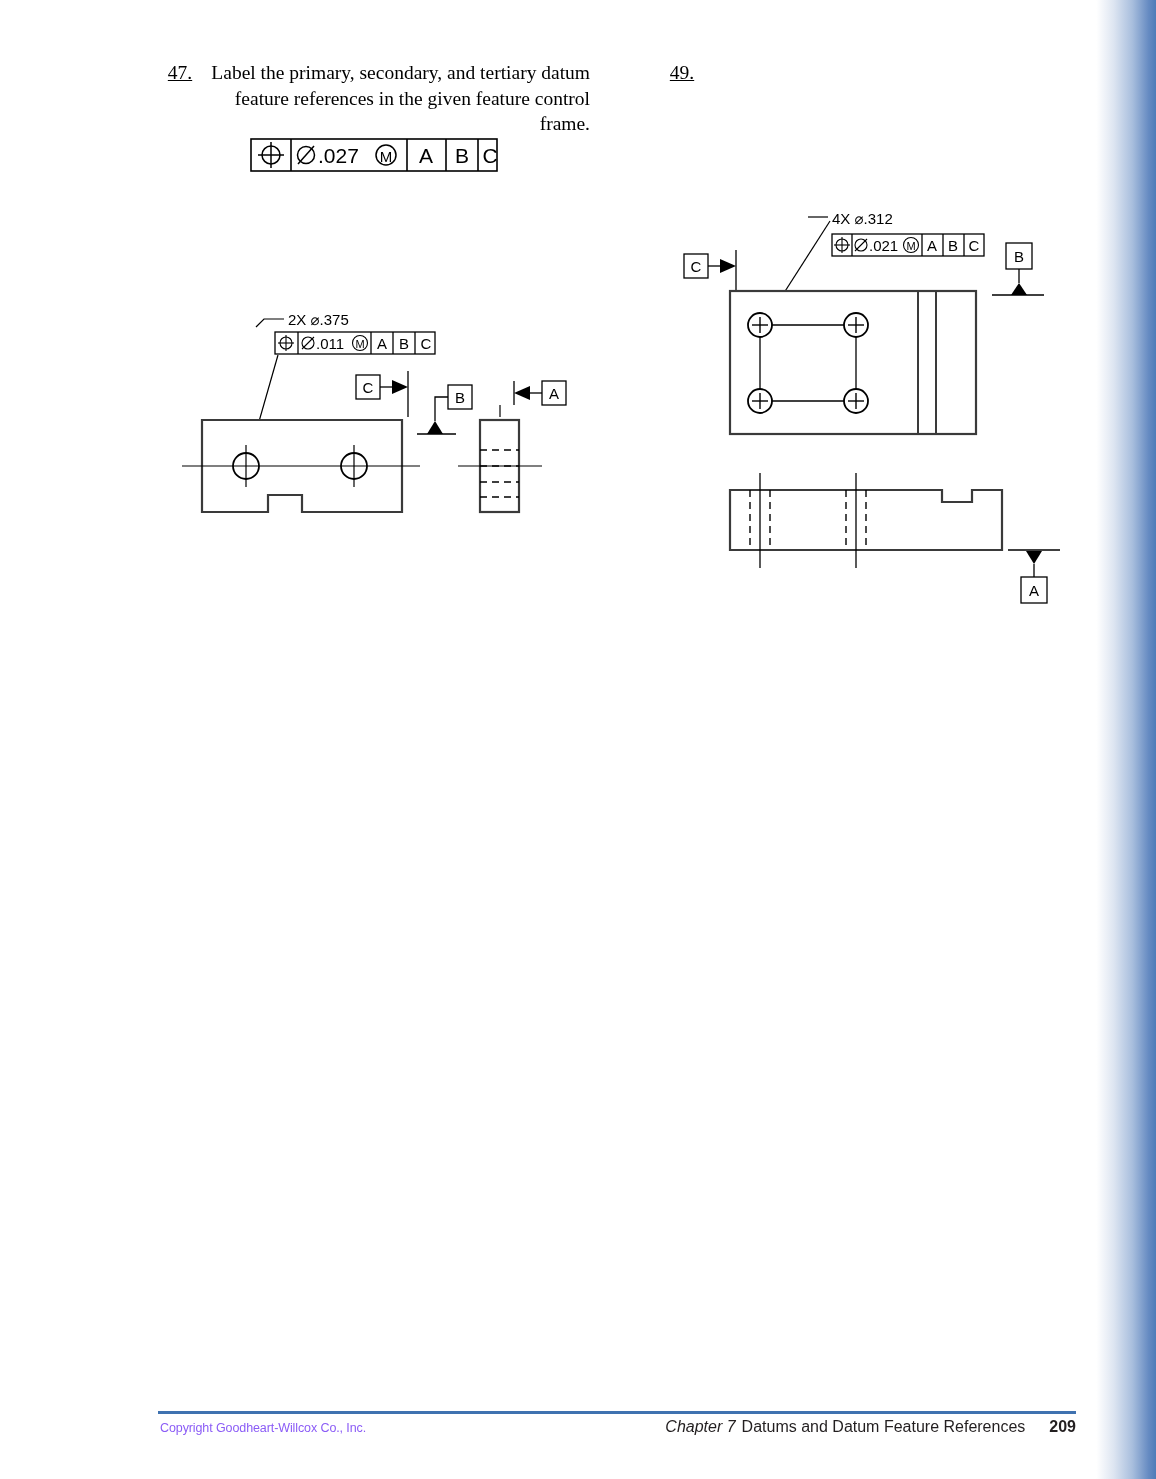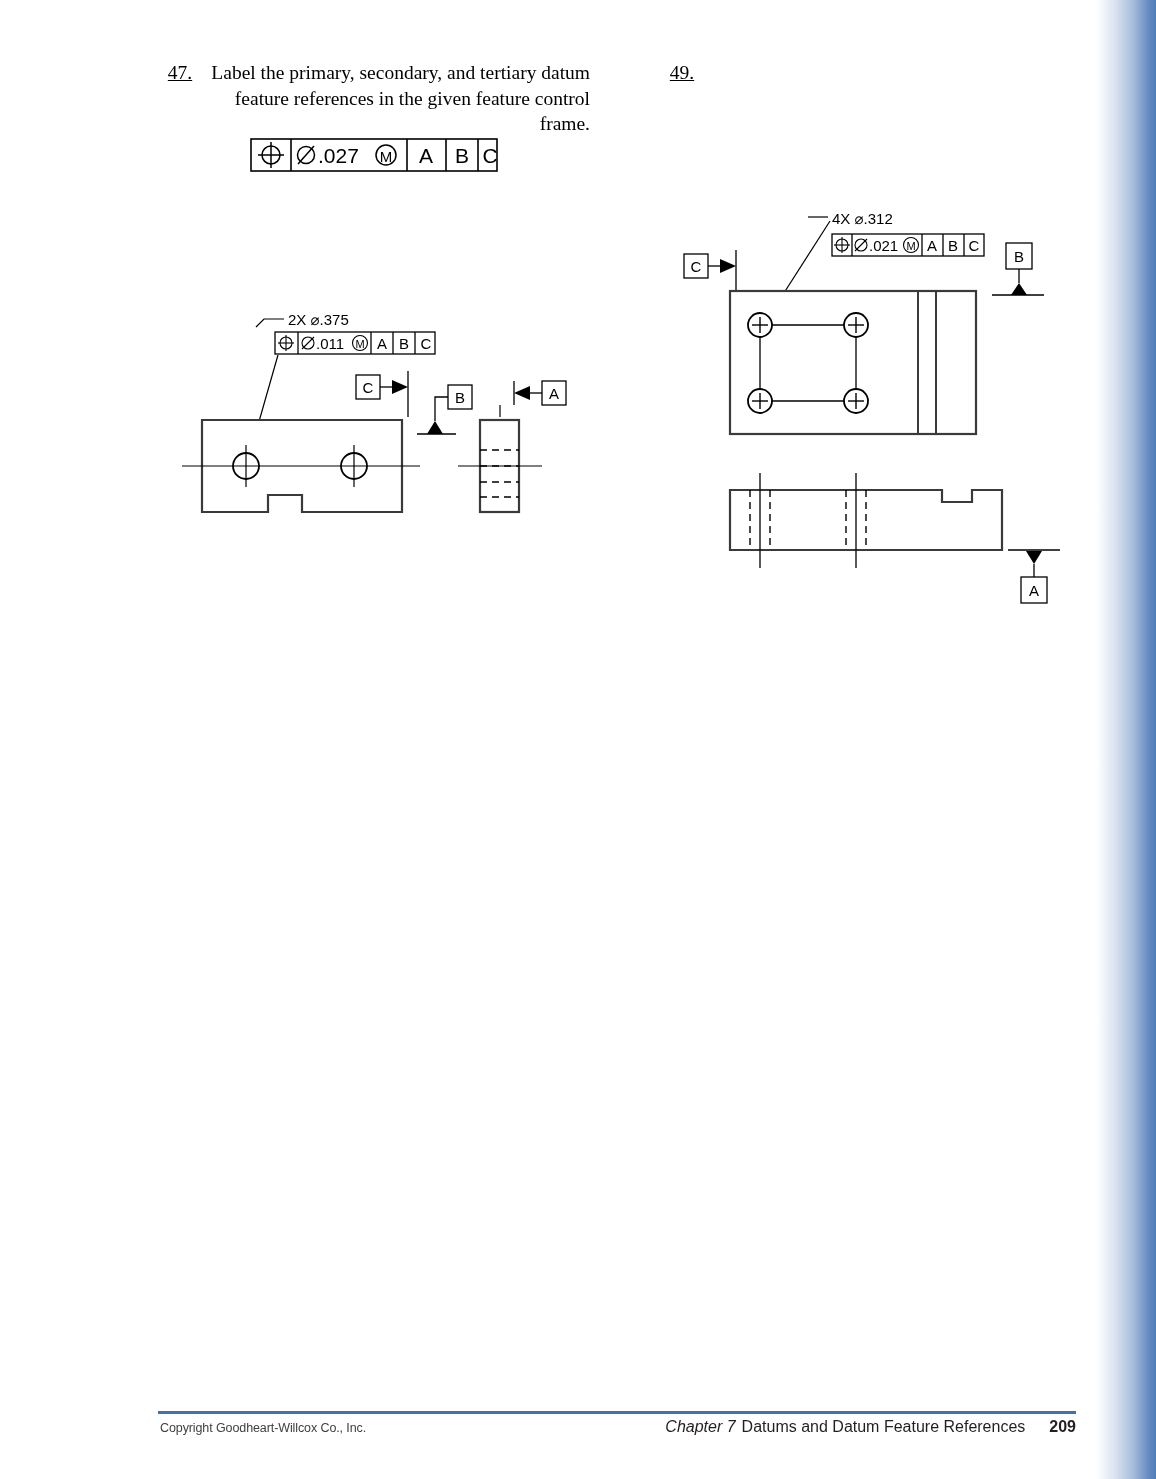--- a/index.html
+++ b/index.html
@@ -81,7 +81,7 @@
     top: 1421px;
     font-family: "Liberation Sans", sans-serif;
     font-size: 12.5px;
-    color: #404040;
+    color: #8b5cf6;
     letter-spacing: -0.1px;
   }
   .footer-right {

